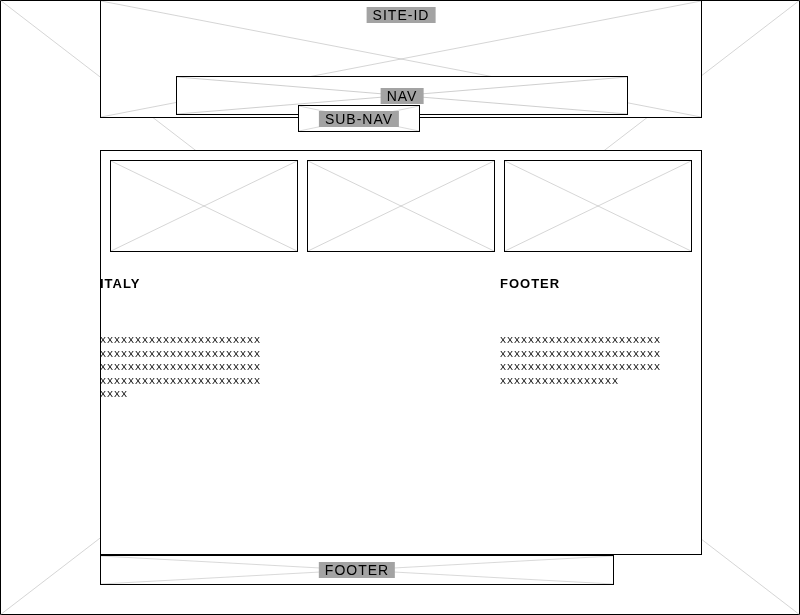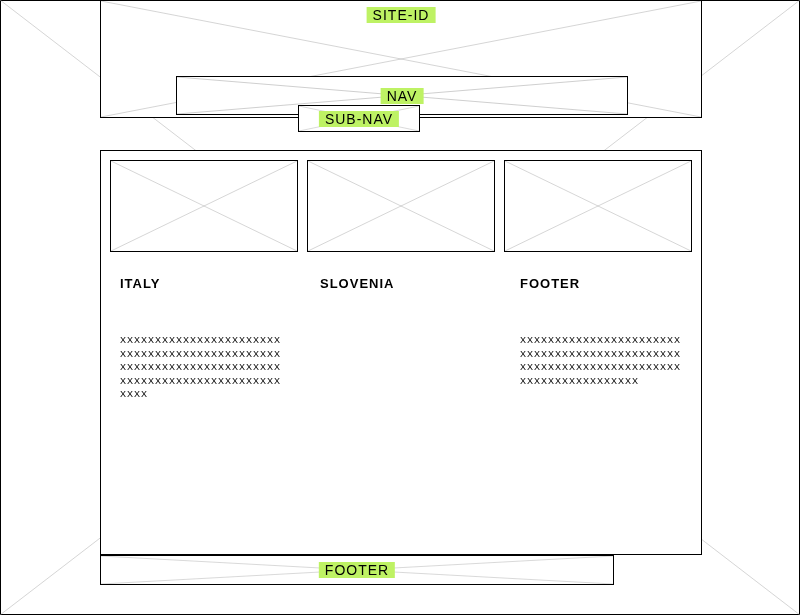--- a/index.html
+++ b/index.html
@@ -21,7 +21,7 @@
     left: 50%;
     top: 50%;
     transform: translate(-50%, -50%);
-    background: #bef264;
+    background: #a3a3a3;
     padding: 0 6px;
     font-size: 14px;
     letter-spacing: 1px;

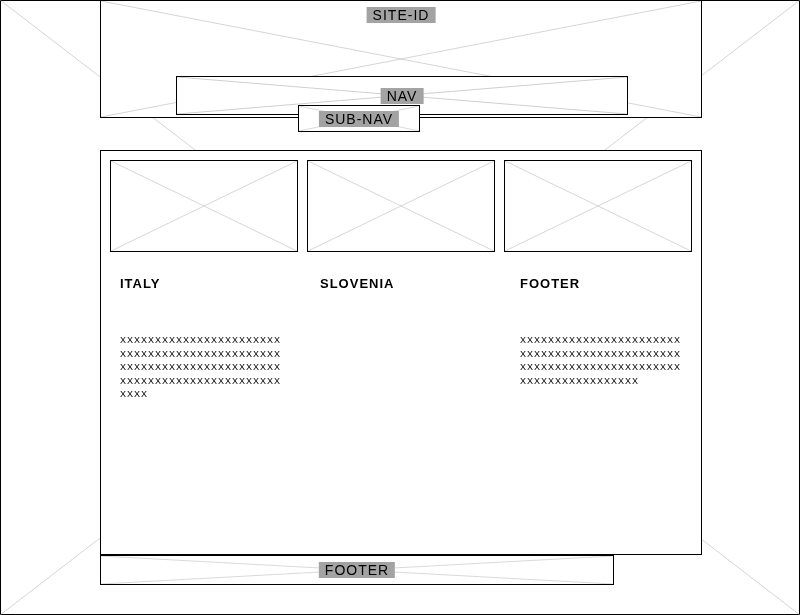--- a/index.html
+++ b/index.html
@@ -30,7 +30,7 @@
   .noborder { border: none; }
   .content {
     position: absolute;
-    left: 120px;
+    left: 100px;
     top: 276px;
     width: 570px;
     display: flex;

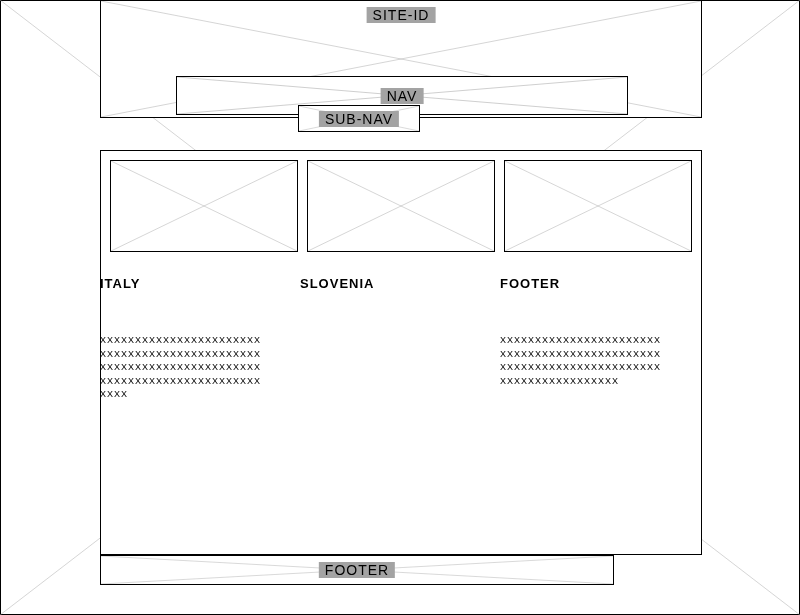--- a/index.html
+++ b/index.html
@@ -114,7 +114,6 @@
     <p>XXXXXXXXXXXXXXXXXXXXXXX XXXXXXXXXXXXXXXXXXXXXXX XXXXXXXXXXXXXXXXXXXXXXX XXXXXXXXXXXXXXXXXXXXXXX XXXX</p>
   </div>
   <div class="col">
-    <h3>SLOVENIA</h3>
   </div>
   <div class="col">
     <h3>FOOTER</h3>

